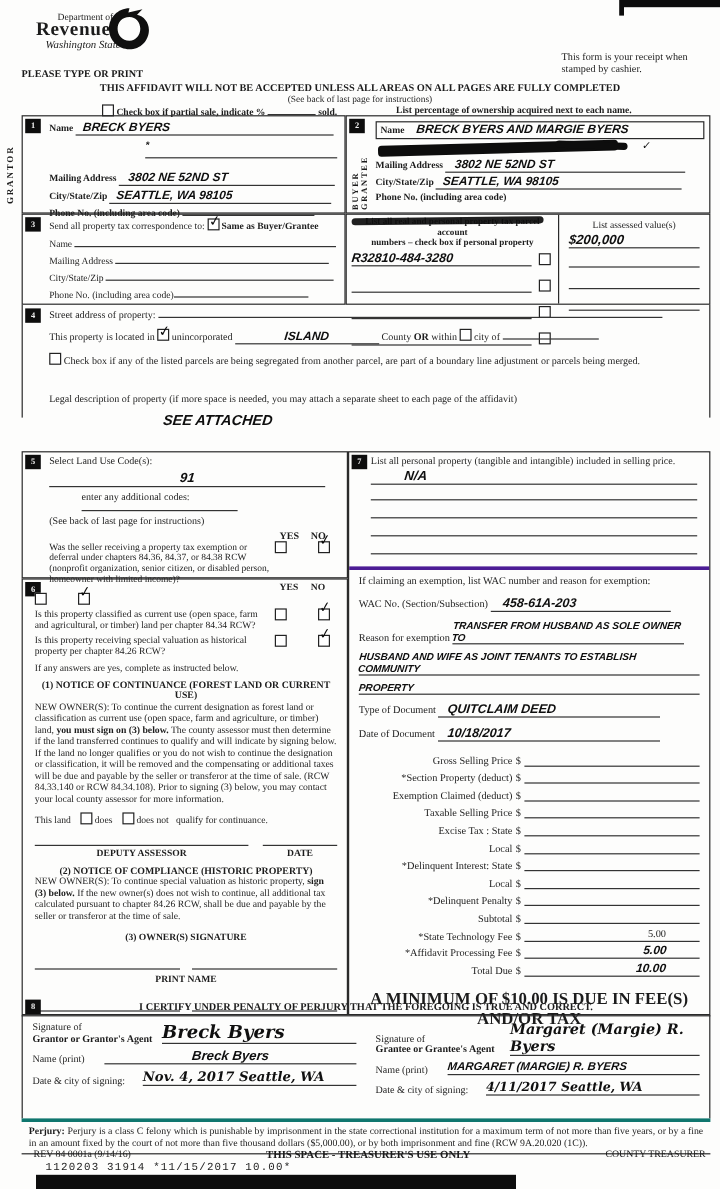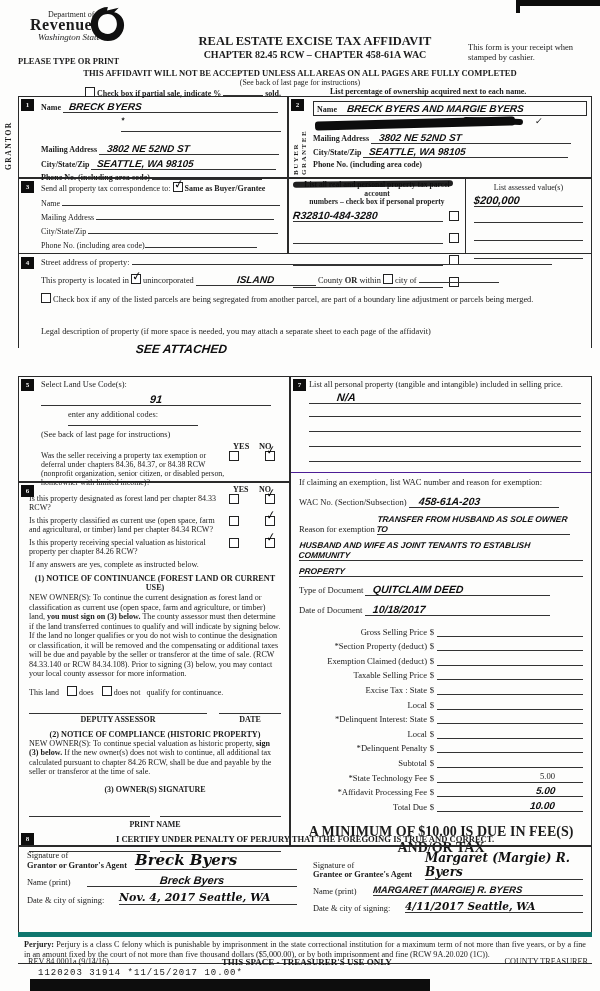--- a/index.html
+++ b/index.html
@@ -49,10 +49,6 @@
     <path d="M21 1 C10 1 2 10 2 20 C2 31 11 39 21 39 C31 39 39 31 39 21 C39 14 34 8 28 7 L33 2 L20 5 Z M21 9 C27 9 31 14 31 20 C31 26 27 31 21 31 C14 31 10 26 10 20 C10 14 14 9 21 9 Z" fill="#101010"></path>
   </svg>
 
-  <div class="abs ctr" style="left:150px;top:34px;width:330px;">
-    <div class="b" style="font-size:12.5px;">REAL ESTATE EXCISE TAX AFFIDAVIT</div>
-    <div class="b" style="font-size:10px;">CHAPTER 82.45 RCW – CHAPTER 458-61A WAC</div>
-  </div>
   <div class="abs" style="left:468px;top:42px;width:120px;font-size:8.5px;line-height:10px;">This form is your receipt when stamped by cashier.</div>
   <div class="abs b" style="left:18px;top:56px;font-size:8.5px;">PLEASE TYPE OR PRINT</div>
   <div class="abs ctr b" style="left:30px;top:68px;width:540px;font-size:8.6px;">THIS AFFIDAVIT WILL NOT BE ACCEPTED UNLESS ALL AREAS ON ALL PAGES ARE FULLY COMPLETED</div>

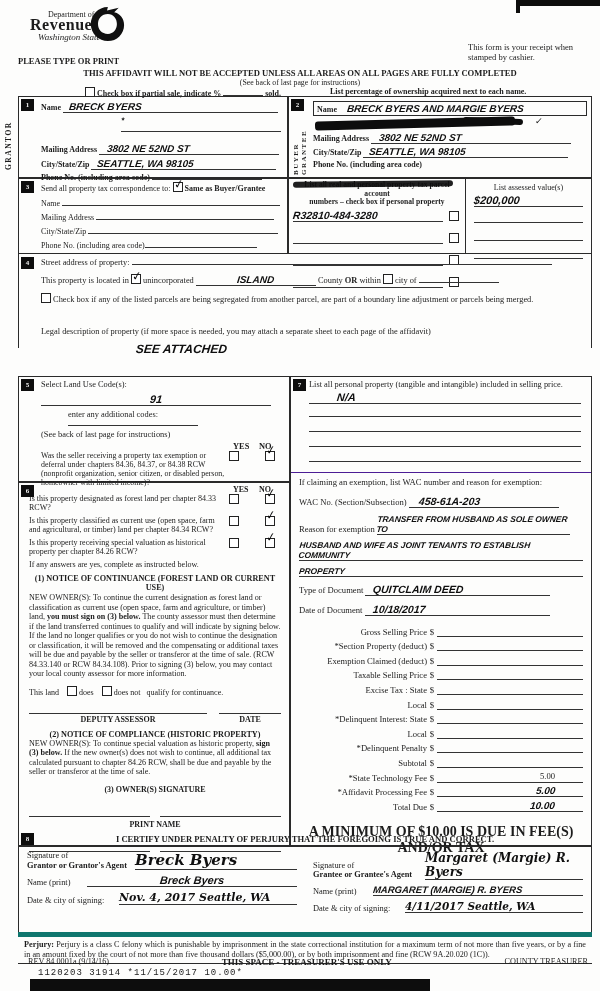--- a/index.html
+++ b/index.html
@@ -295,7 +295,7 @@
       <div class="fl" style="width:100%;margin-top:10px;height:2px;"></div>
       <div class="fl" style="width:100%;margin-top:10px;height:2px;"></div>
     </div>
-    <div style="border-top:1px solid #4c1d95;margin-top:8px;padding:4px 8px 0 8px;font-size:8.6px;">
+    <div style="border-top:3px solid #4c1d95;margin-top:8px;padding:4px 8px 0 8px;font-size:8.6px;">
       <div>If claiming an exemption, list WAC number and reason for exemption:</div>
       <div style="margin-top:8px;">
         <span>WAC No. (Section/Subsection)</span>

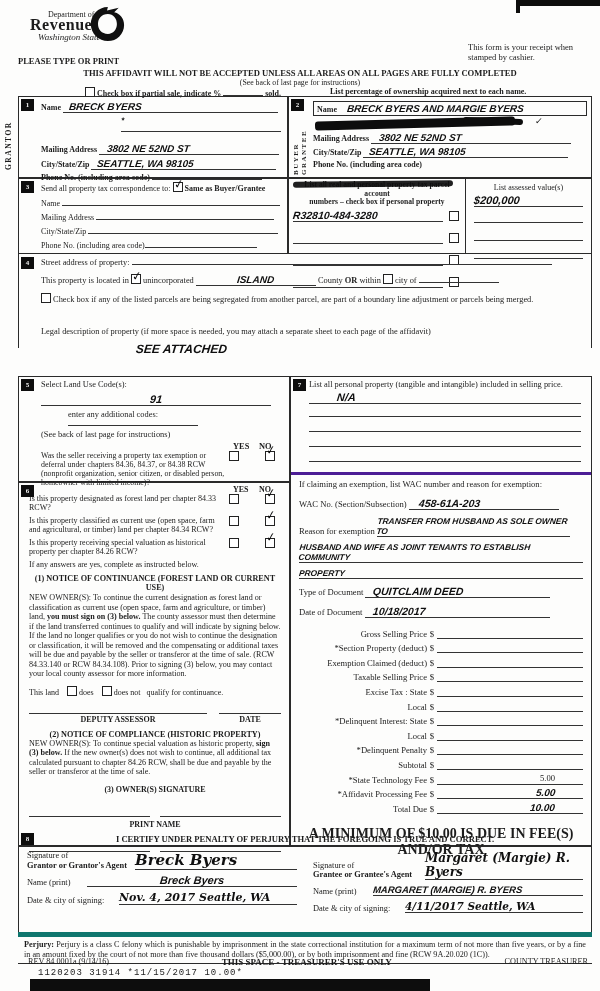--- a/index.html
+++ b/index.html
@@ -219,7 +219,6 @@
         <span class="b" style="width:22px;">NO</span>
       </div>
       <div class="qrow" style="line-height:9.4px;">
-        <span class="qtext">Is this property designated as forest land per chapter 84.33 RCW?</span>
         <span class="qboxes">
             <span class="cb"></span>
             <span class="cb">

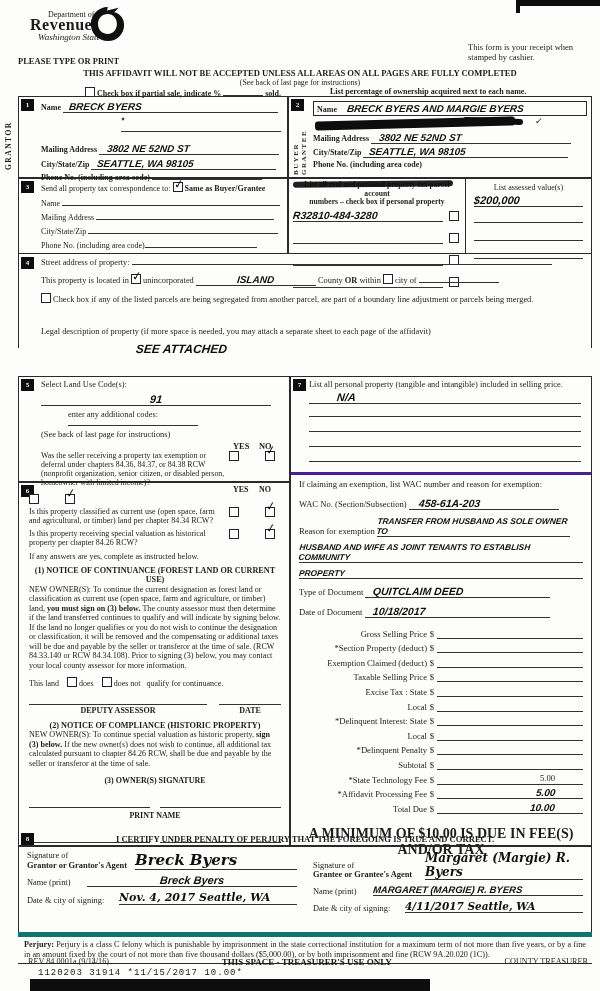--- a/index.html
+++ b/index.html
@@ -422,7 +422,7 @@
     </div>
   </div>
 
-  <div class="abs" style="left:18px;top:932px;width:574px;border-top:5px solid #0f766e;border-bottom:1px solid #2a2a2a;padding:3px 6px 4px 6px;box-sizing:border-box;font-size:8.2px;line-height:9.6px;text-align:justify;">
+  <div class="abs" style="left:18px;top:932px;width:574px;border-top:3px solid #0f766e;border-bottom:1px solid #2a2a2a;padding:3px 6px 4px 6px;box-sizing:border-box;font-size:8.2px;line-height:9.6px;text-align:justify;">
     <span class="b">Perjury:</span><span> Perjury is a class C felony which is punishable by imprisonment in the state correctional institution for a maximum term of not more than five years, or by a fine in an amount fixed by the court of not more than five thousand dollars ($5,000.00), or by both imprisonment and fine (RCW 9A.20.020 (1C)).</span>
   </div>
 

